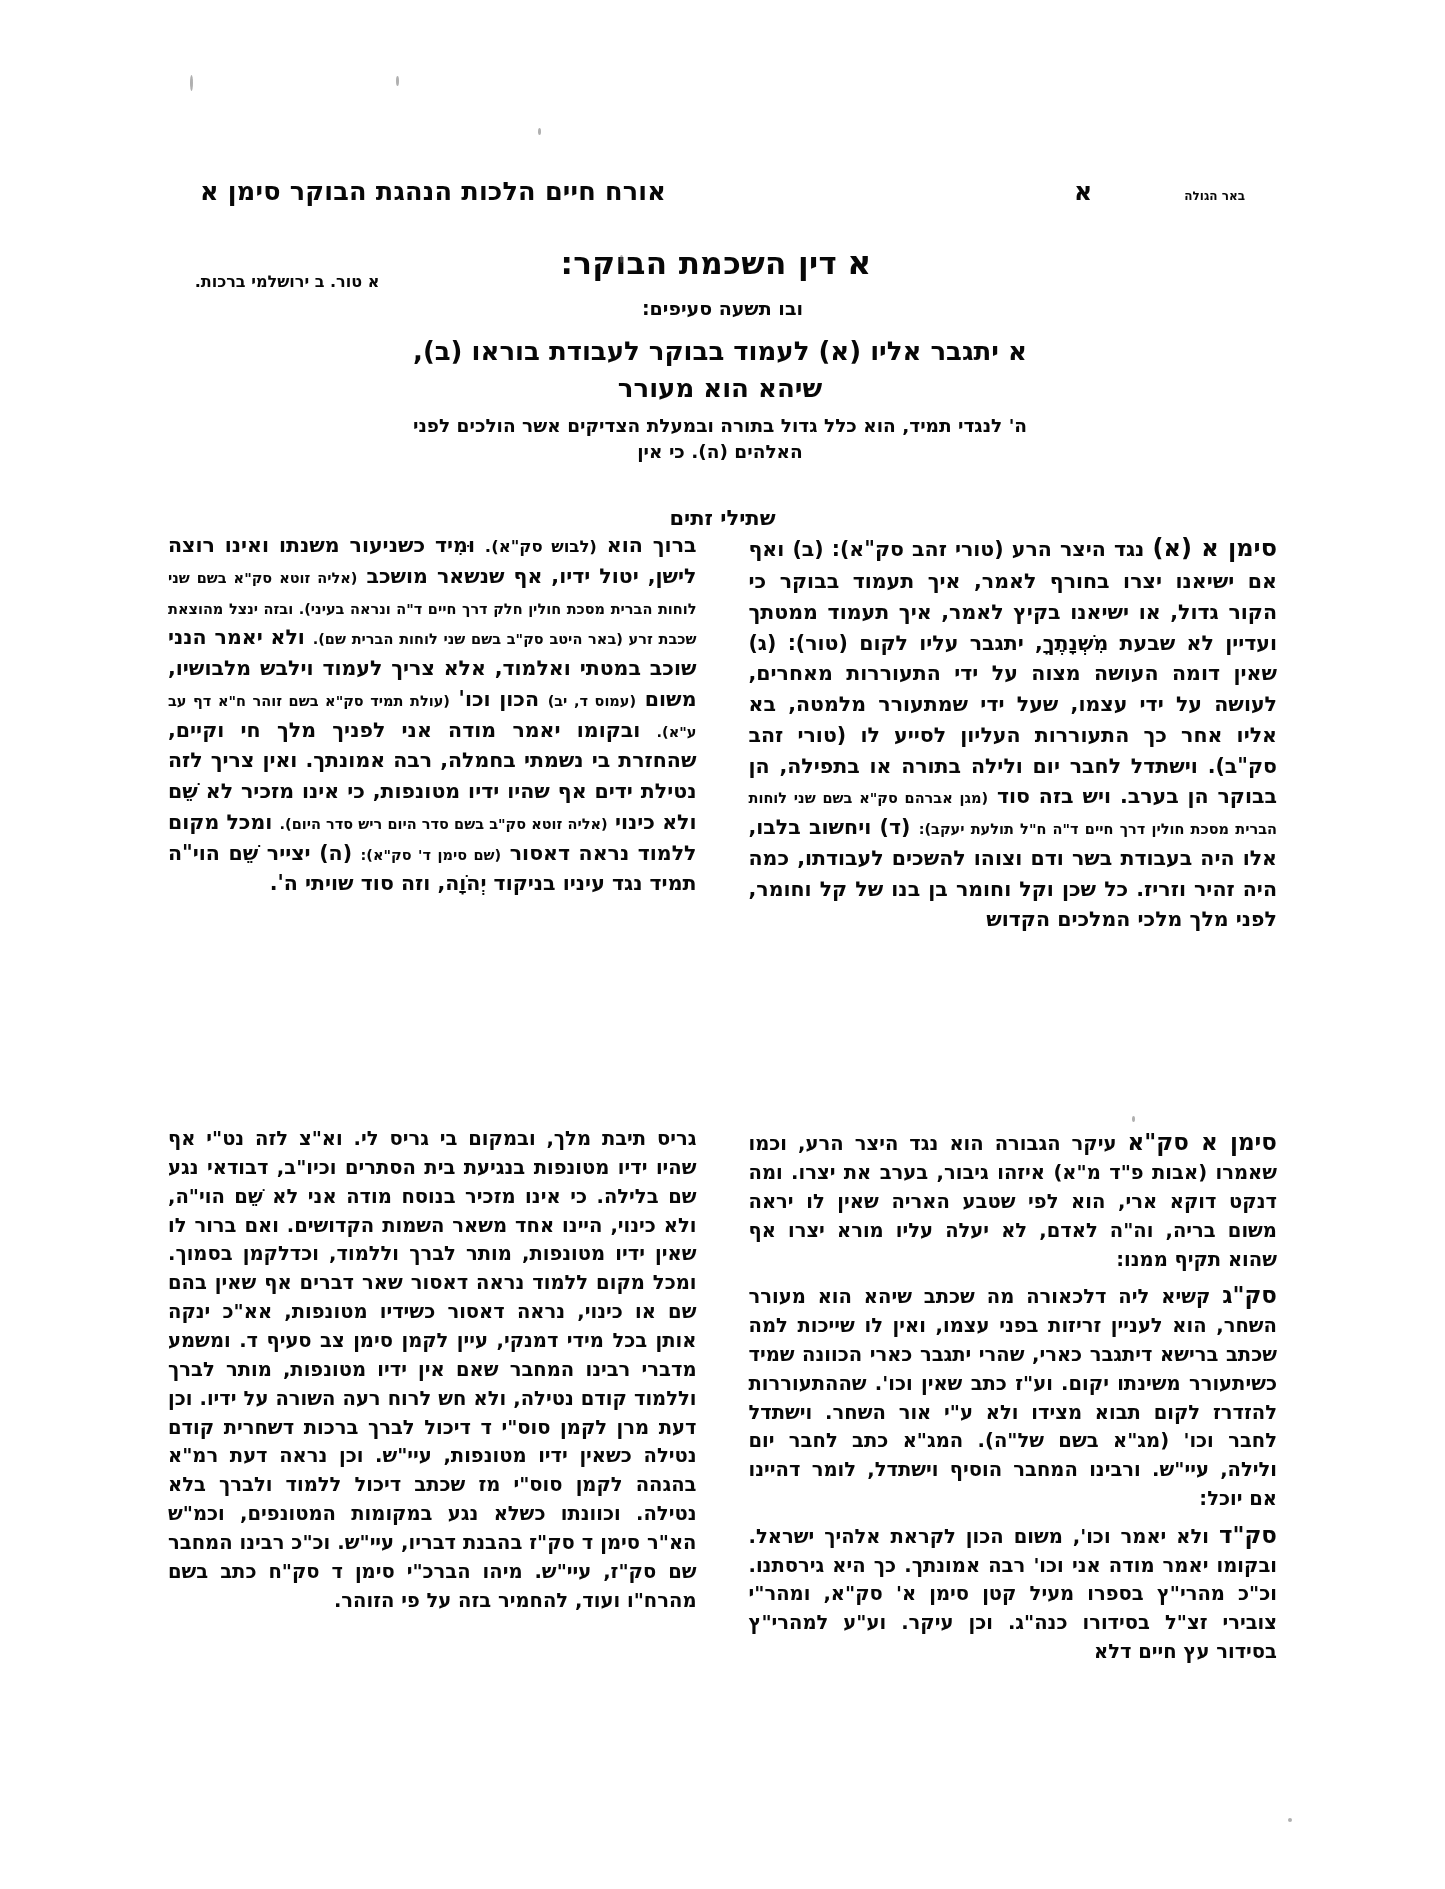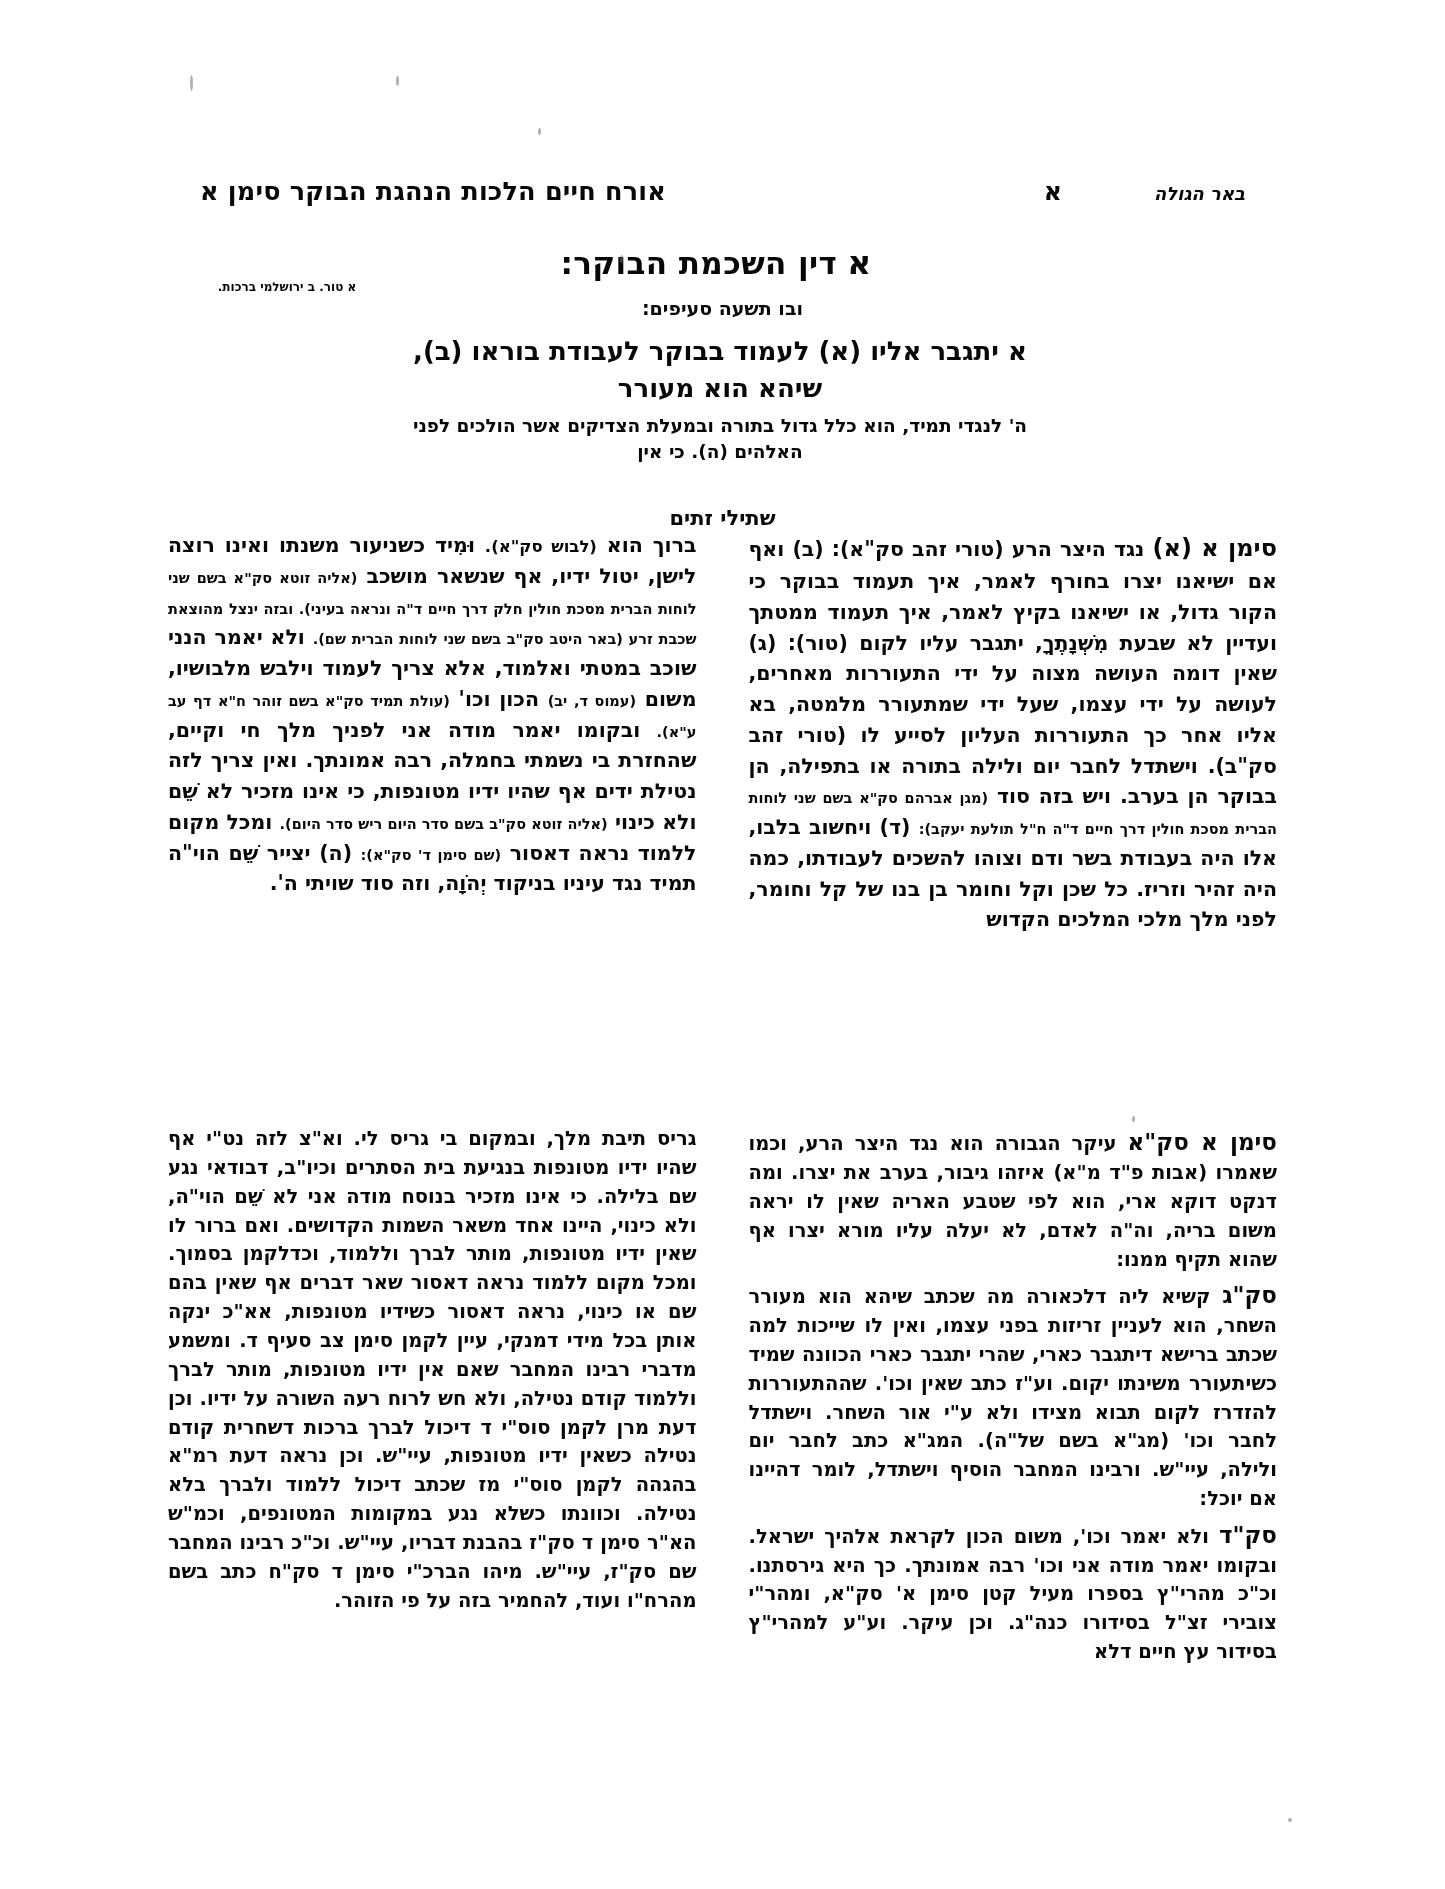--- a/index.html
+++ b/index.html
@@ -51,10 +51,9 @@
     font-weight: bold;
   }
   .header-commentary {
-    font-size: 18px;
+    font-size: 12px;
     font-weight: bold;
     white-space: nowrap;
-    font-style: italic;
   }
 
   

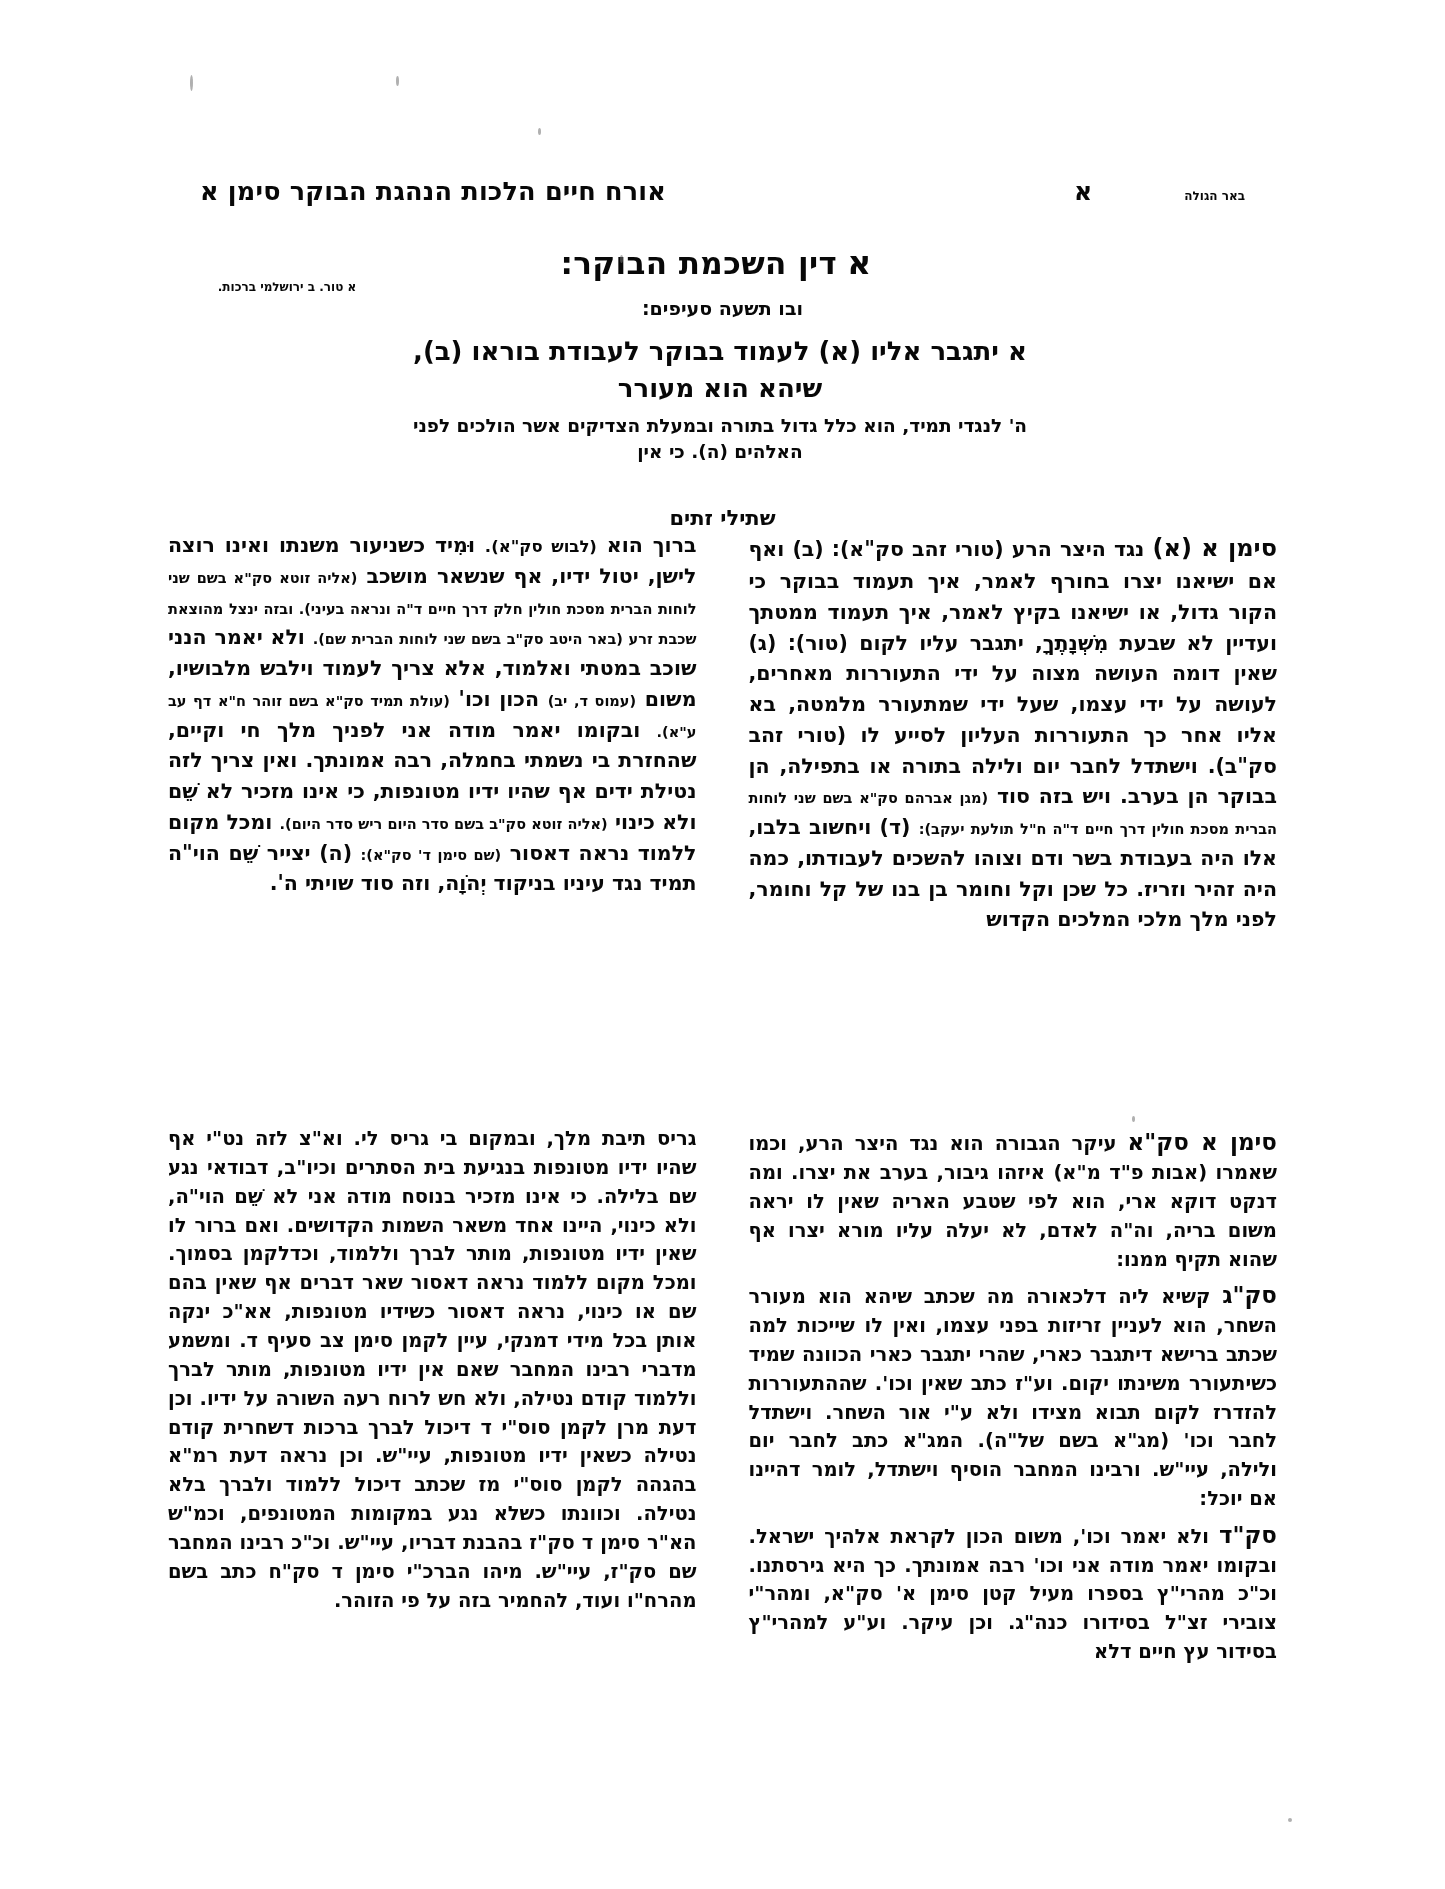--- a/index.html
+++ b/index.html
@@ -87,11 +87,11 @@
   
   .side-note {
     position: absolute;
-    top: 280px;
+    top: 272px;
     left: 172px;
     width: 230px;
     text-align: center;
-    font-size: 12px;
+    font-size: 16px;
     font-weight: bold;
     direction: rtl;
     line-height: 1.3;

